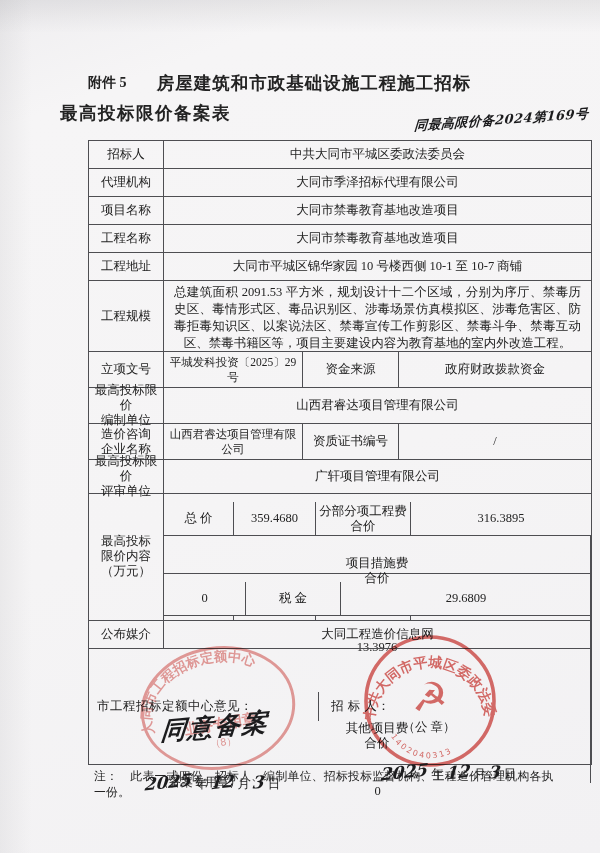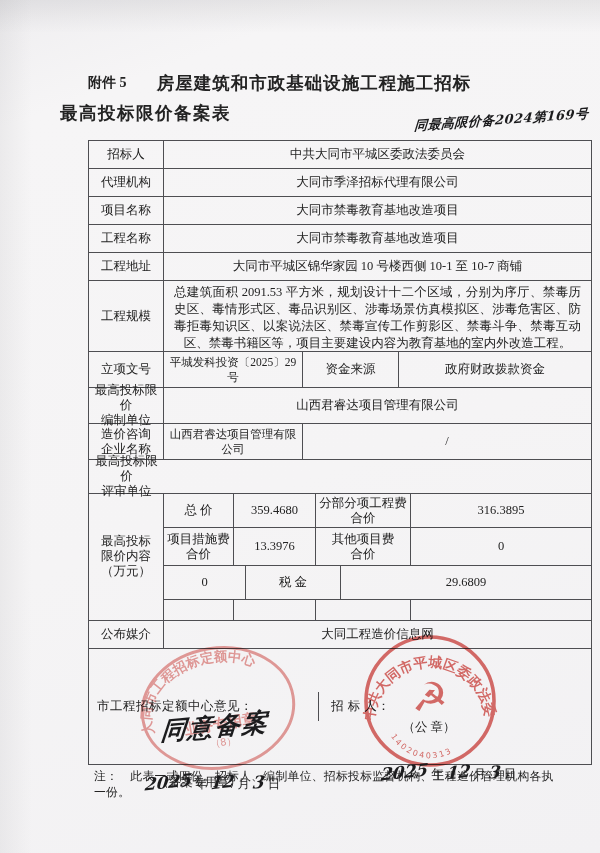--- a/index.html
+++ b/index.html
@@ -147,6 +147,7 @@
     <div class="cell lab">造价咨询
 企业名称</div>
     <div class="cell c139">山西君睿达项目管理有限公司</div>
+    <div class="cell c96">资质证书编号</div>
     <div class="cell c142">/</div>
   </div>
 

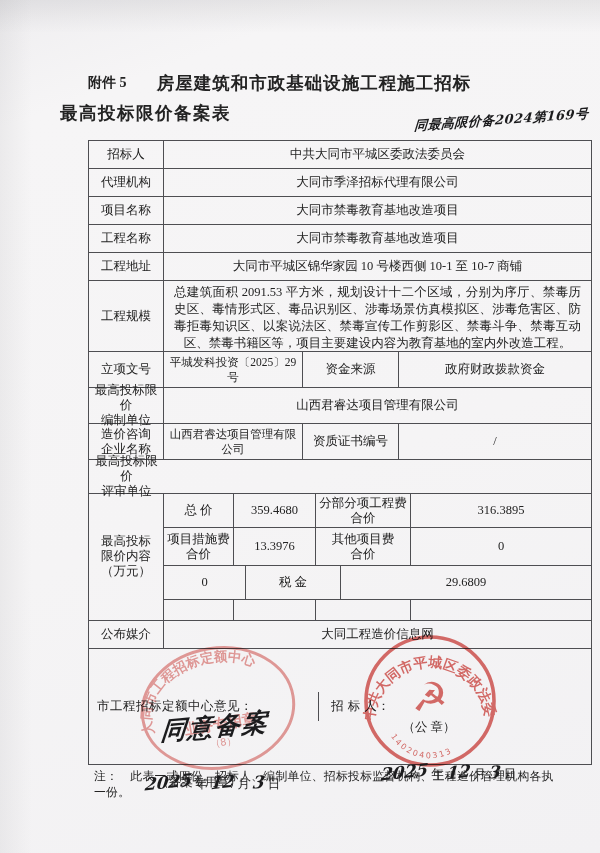--- a/index.html
+++ b/index.html
@@ -154,6 +154,7 @@
   <div class="trow h34">
     <div class="cell lab">最高投标限价
 评审单位</div>
+    <div class="cell val">广轩项目管理有限公司</div>
   </div>
 
   <div class="trow h127">

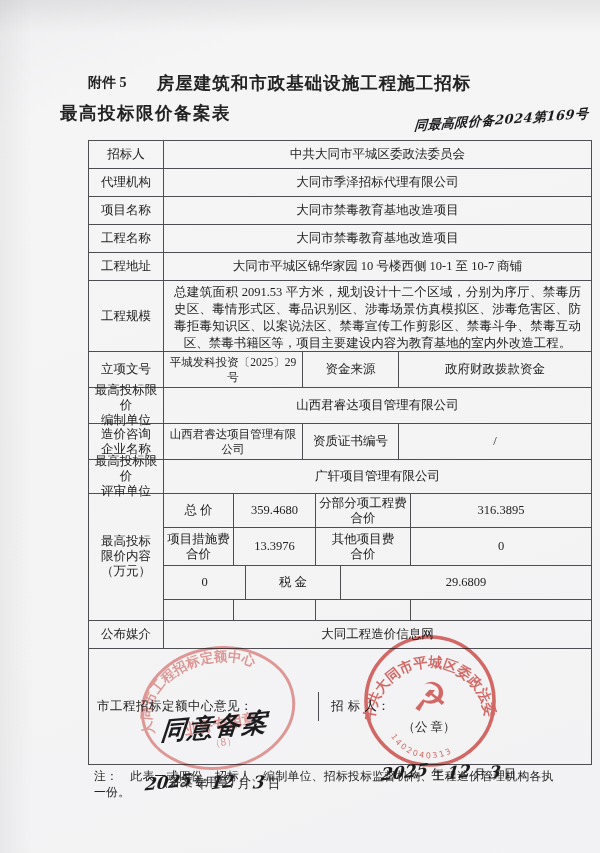--- a/index.html
+++ b/index.html
@@ -63,7 +63,7 @@
   .p2 { flex:0 0 82px; }
   .p3 { flex:0 0 95px; white-space:pre-line; line-height:15px; }
   .p4 { flex:1; }
-  .ph34 { height:34px; } .ph38 { height:38px; }
+  .ph34 { height:34px;margin-top:8px; } .ph38 { height:38px; }
   .group-lab span { display:inline-block; width:58px; }
 
   

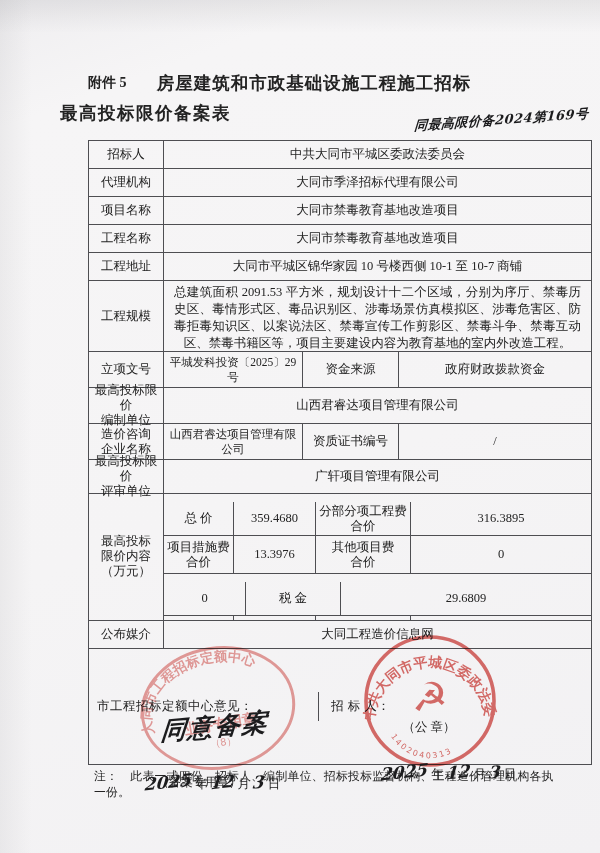--- a/index.html
+++ b/index.html
@@ -63,7 +63,7 @@
   .p2 { flex:0 0 82px; }
   .p3 { flex:0 0 95px; white-space:pre-line; line-height:15px; }
   .p4 { flex:1; }
-  .ph34 { height:34px;margin-top:8px; } .ph38 { height:38px; }
+  .ph34 { height:34px;margin-top:8px; } .ph38 { height:38px;flex-direction:column; }
   .group-lab span { display:inline-block; width:58px; }
 
   

